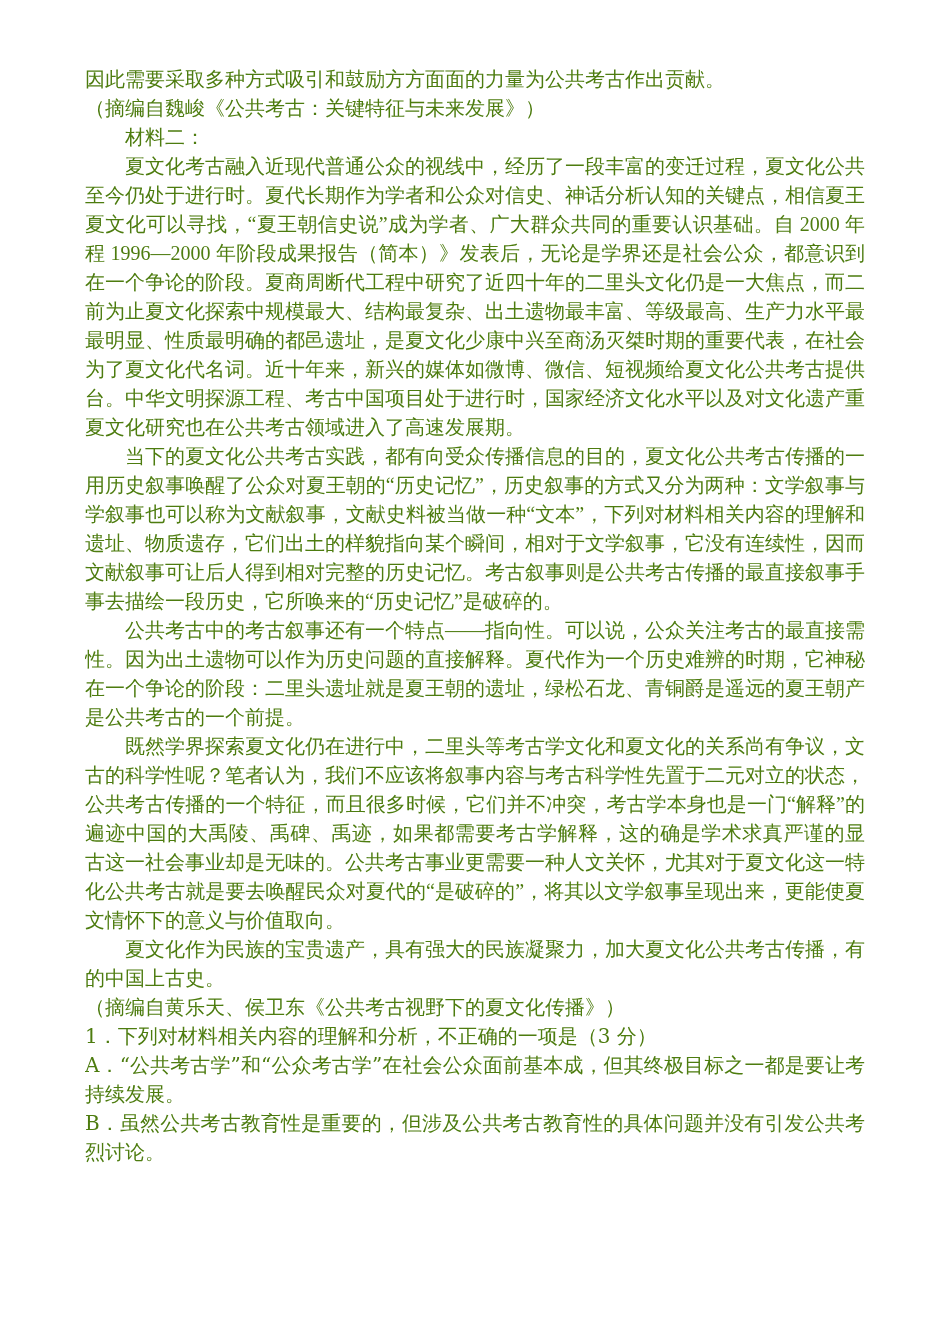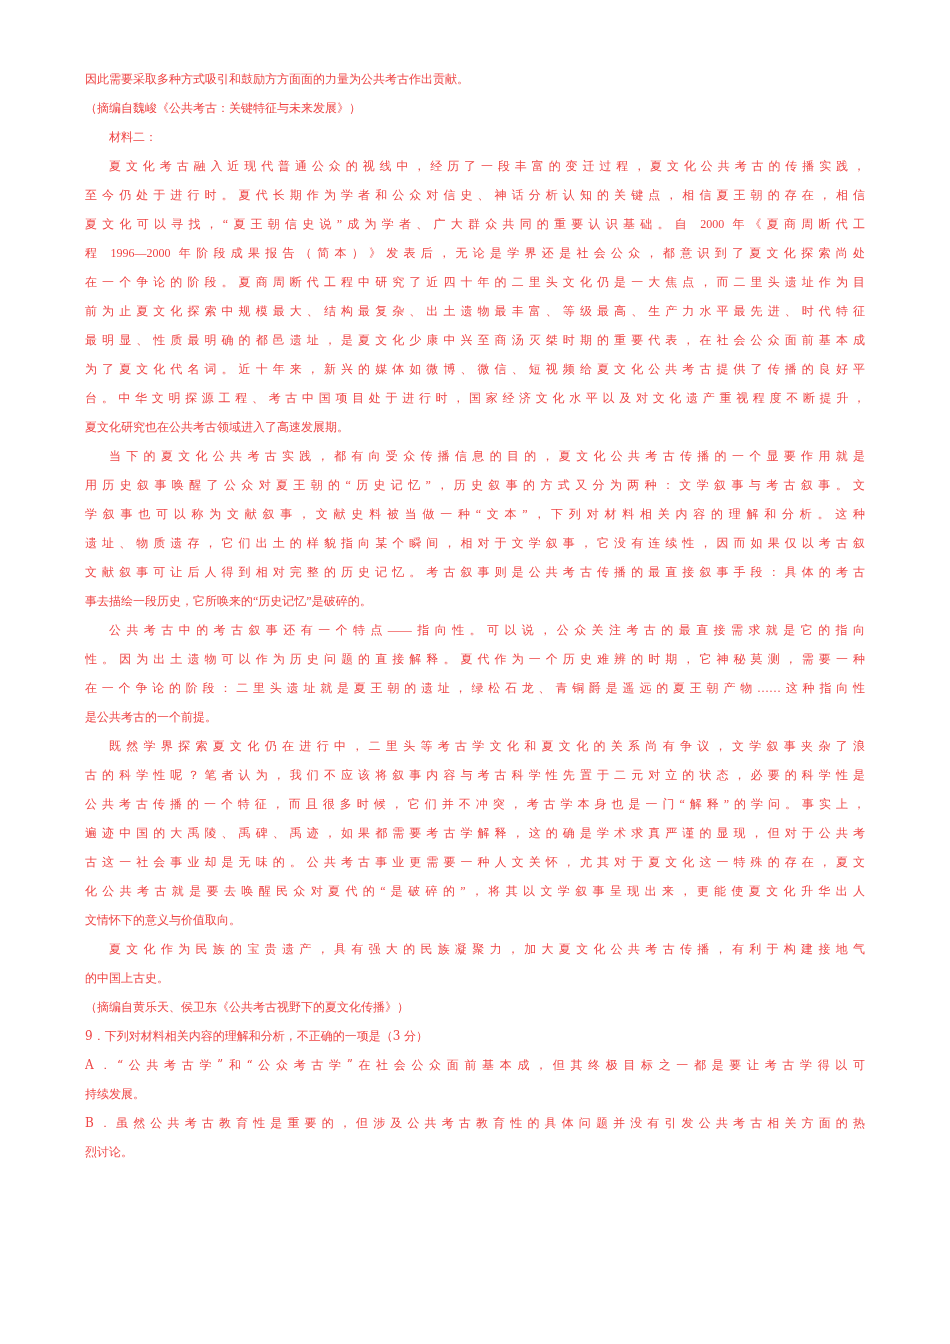--- a/index.html
+++ b/index.html
@@ -16,9 +16,9 @@
   }
   .doc {
     padding: 65px 85px 0 85px;
-    color: #ef4444;
+    color: #4d7c0f;
     font-family: "Liberation Serif", serif;
-    font-size: 12px;
+    font-size: 20px;
   }
   .line {
     height: 29px;

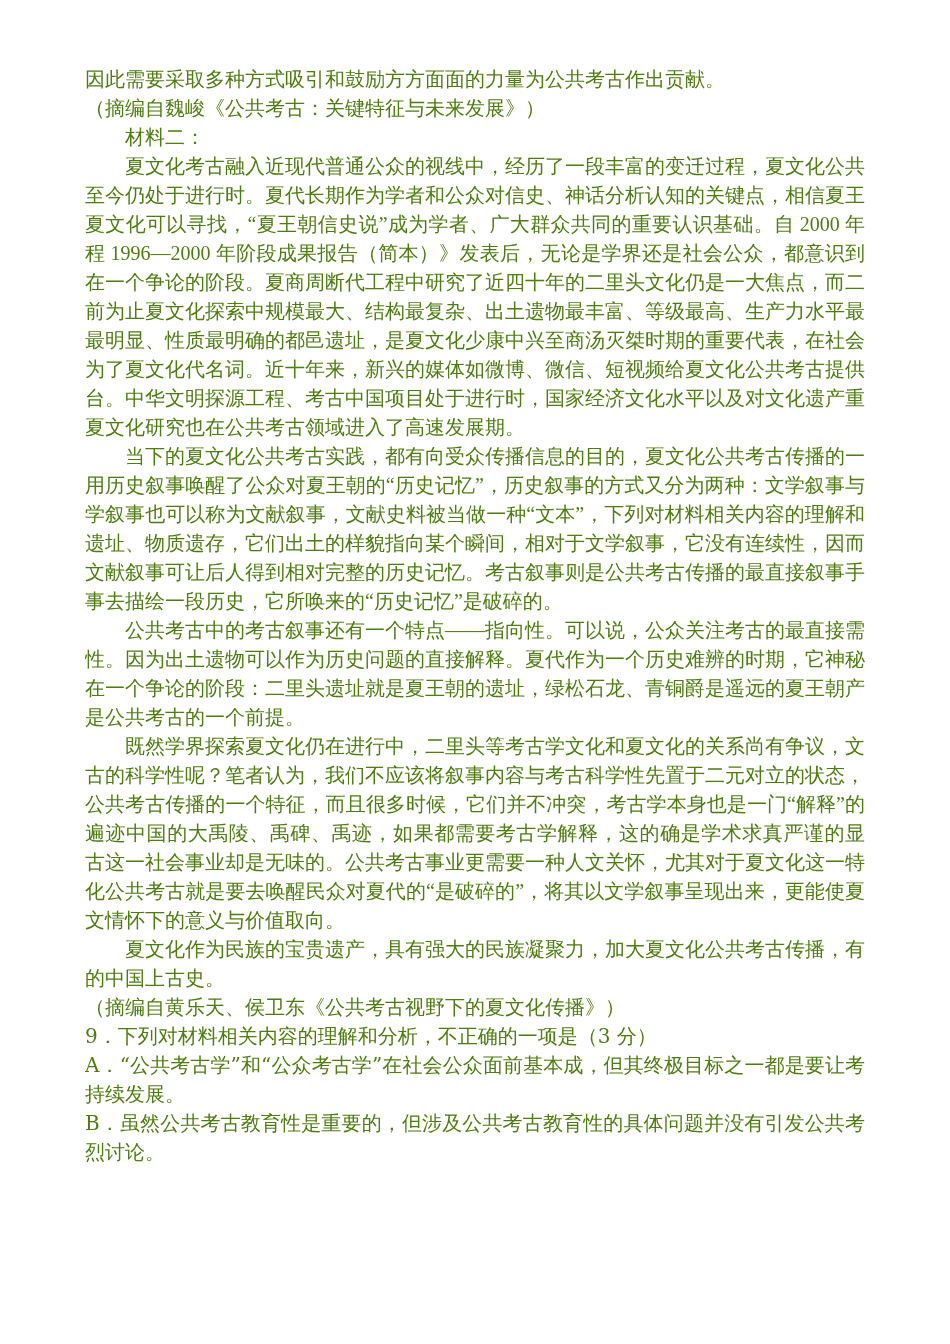--- a/index.html
+++ b/index.html
@@ -80,7 +80,7 @@
       <div class="line j indent">夏文化作为民族的宝贵遗产，具有强大的民族凝聚力，加大夏文化公共考古传播，有利于构建接地气</div>
       <div class="line l">的中国上古史。</div>
       <div class="line r">（摘编自黄乐天、侯卫东《公共考古视野下的夏文化传播》）</div>
-      <div class="line l q">9．下列对材料相关内容的理解和分析，不正确的一项是（3 分）</div>
+      <div class="line l q">1．下列对材料相关内容的理解和分析，不正确的一项是（3 分）</div>
       <div class="line j q">A．“公共考古学”和“公众考古学”在社会公众面前基本成，但其终极目标之一都是要让考古学得以可</div>
       <div class="line l q">持续发展。</div>
       <div class="line j q">B．虽然公共考古教育性是重要的，但涉及公共考古教育性的具体问题并没有引发公共考古相关方面的热</div>

